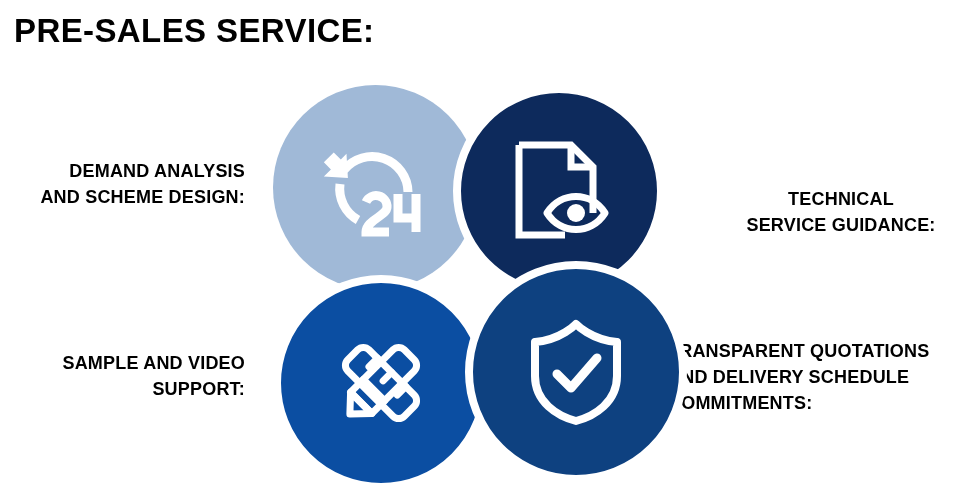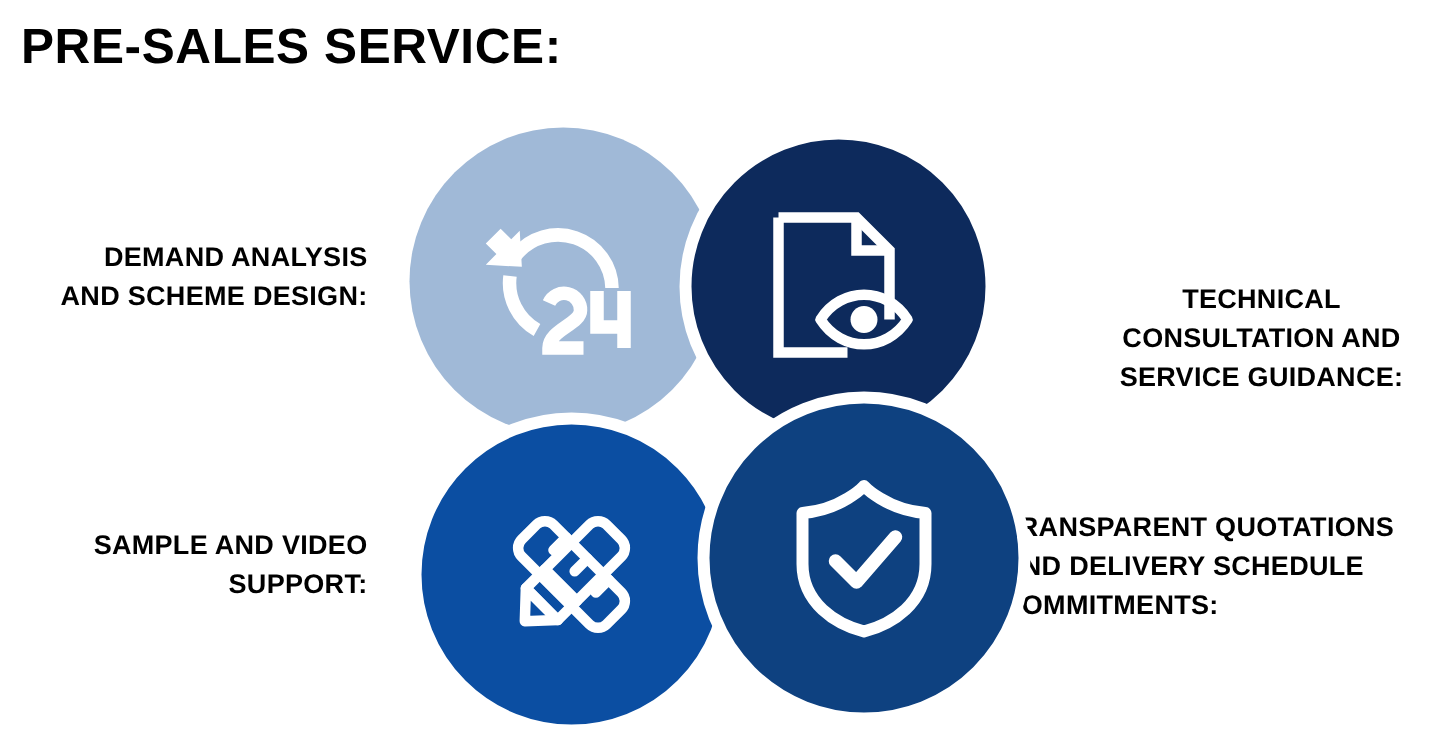--- a/index.html
+++ b/index.html
@@ -145,7 +145,6 @@
 
   <div class="label label-tr">
     <span class="ln">TECHNICAL</span>
-    <span class="ln">CONSULTATION AND</span>
     <span class="ln">SERVICE GUIDANCE:</span>
   </div>
 

